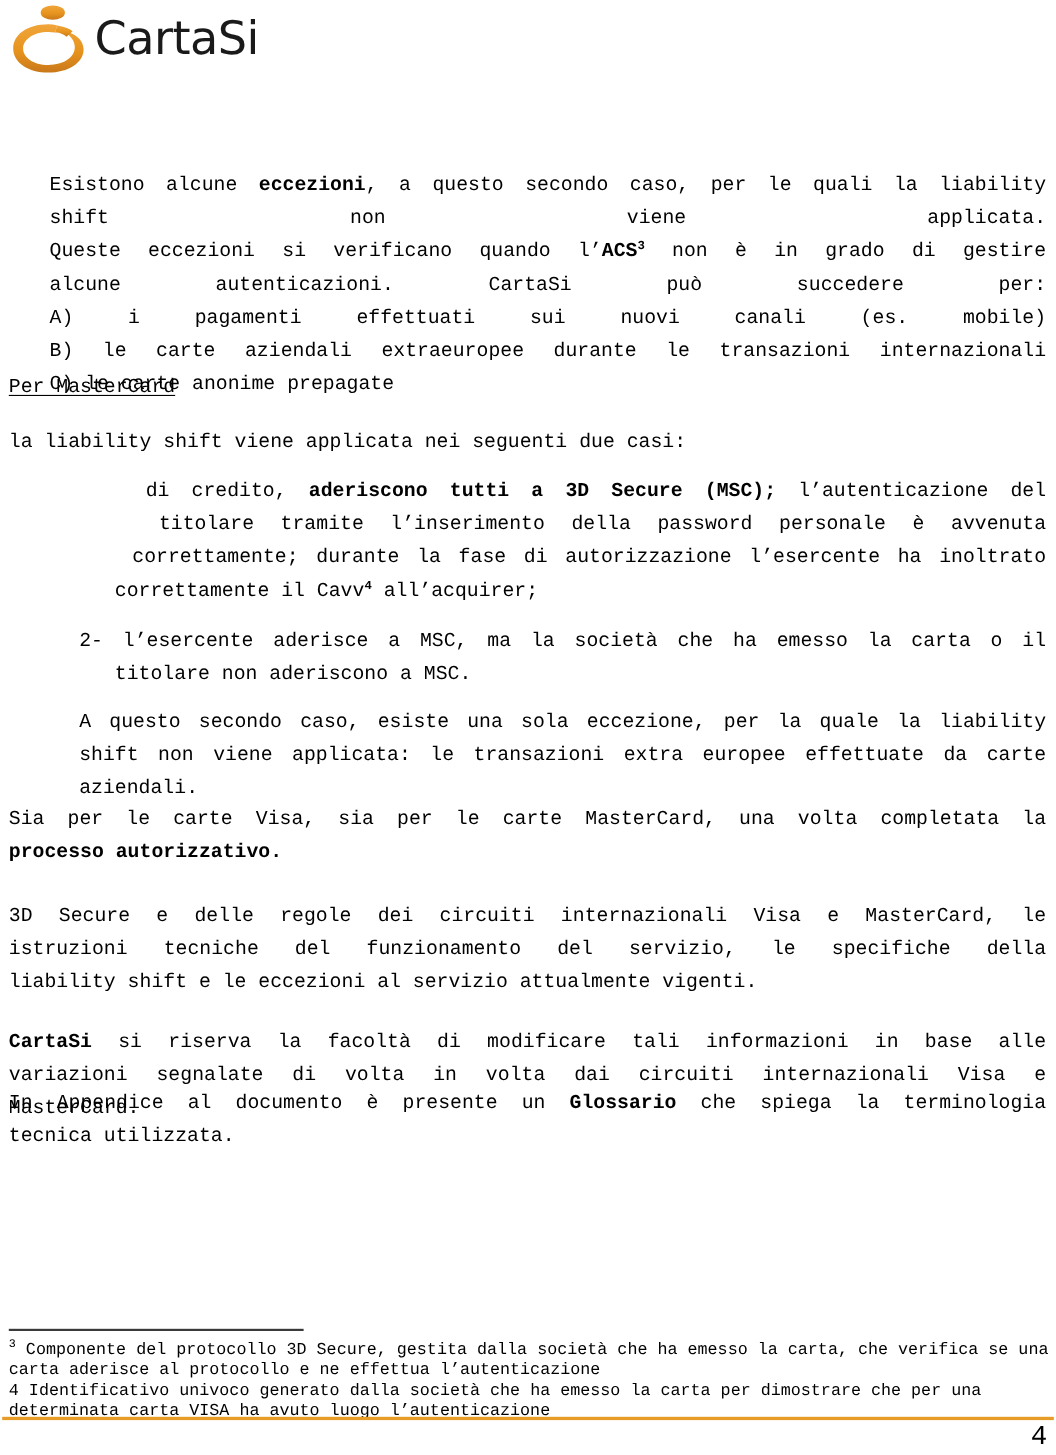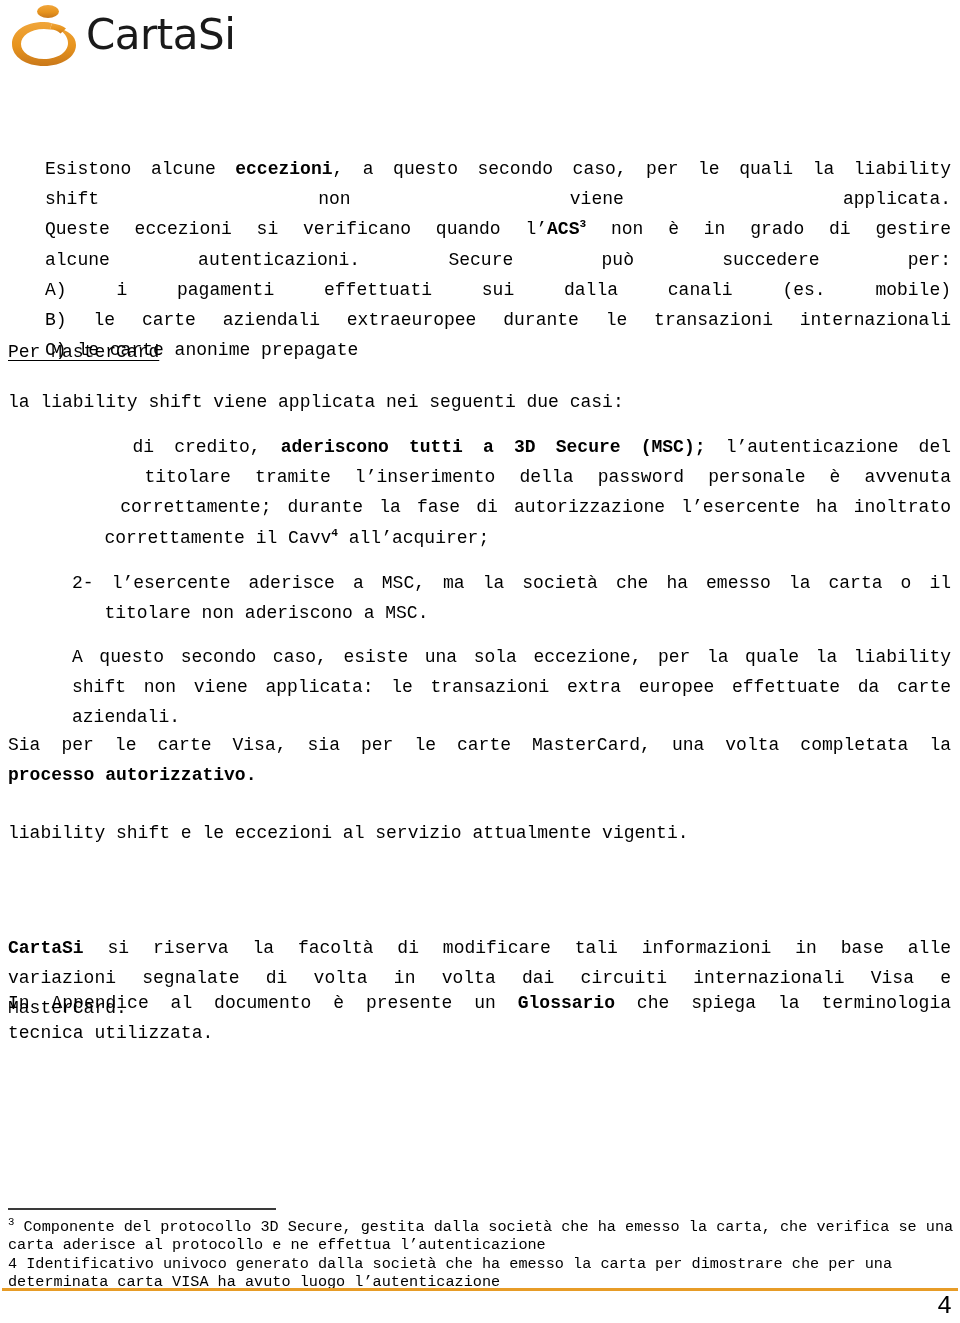--- a/index.html
+++ b/index.html
@@ -167,7 +167,7 @@
       <span class="ln"><span>Esistono alcune </span><b>eccezioni</b><span>, a questo secondo caso, per le quali la liability</span></span>
       <span class="ln"><span>shift non viene applicata.</span></span>
       <span class="ln"><span>Queste eccezioni si verificano quando l’</span><b>ACS</b><sup>3</sup><span> non è in grado di gestire</span></span>
-      <span class="ln"><span>alcune autenticazioni. Secure può succedere per:</span></span>
+      <span class="ln"><span>alcune autenticazioni. CartaSi può succedere per:</span></span>
       <span class="ln"><span>A) i pagamenti effettuati sui dalla canali (es. mobile)</span></span>
       <span class="ln"><span>B) le carte aziendali extraeuropee durante le transazioni internazionali</span></span>
       <span class="ln last"><span>C) le carte anonime prepagate</span></span>

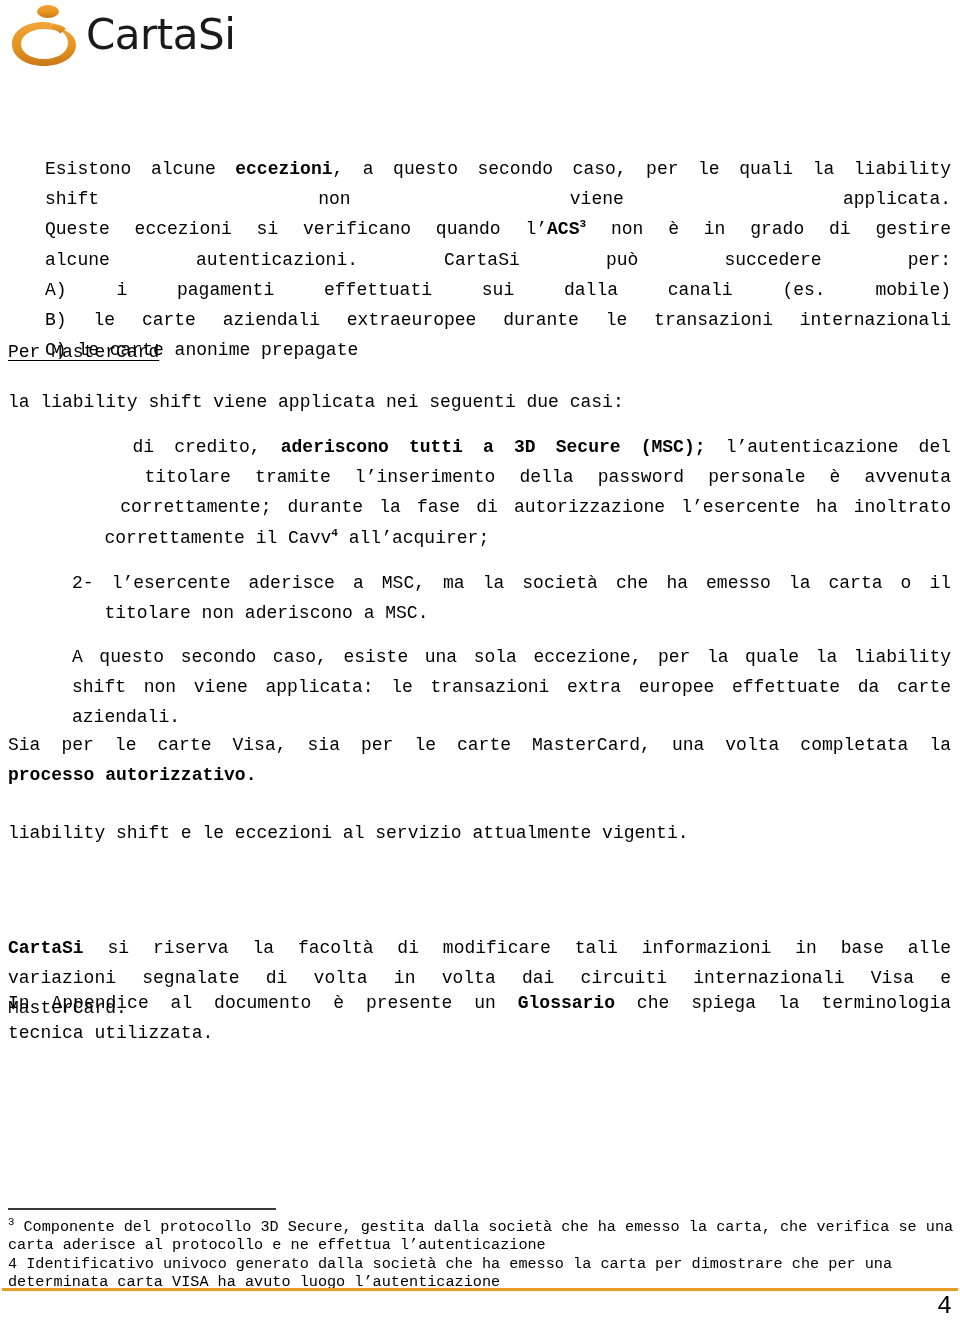--- a/index.html
+++ b/index.html
@@ -168,7 +168,7 @@
       <span class="ln"><span>shift non viene applicata.</span></span>
       <span class="ln"><span>Queste eccezioni si verificano quando l’</span><b>ACS</b><sup>3</sup><span> non è in grado di gestire</span></span>
       <span class="ln"><span>alcune autenticazioni. CartaSi può succedere per:</span></span>
-      <span class="ln"><span>A) i pagamenti effettuati sui dalla canali (es. mobile)</span></span>
+      <span class="ln"><span>A) i pagamenti effettuati sui nuovi canali (es. mobile)</span></span>
       <span class="ln"><span>B) le carte aziendali extraeuropee durante le transazioni internazionali</span></span>
       <span class="ln last"><span>C) le carte anonime prepagate</span></span>
     </div>

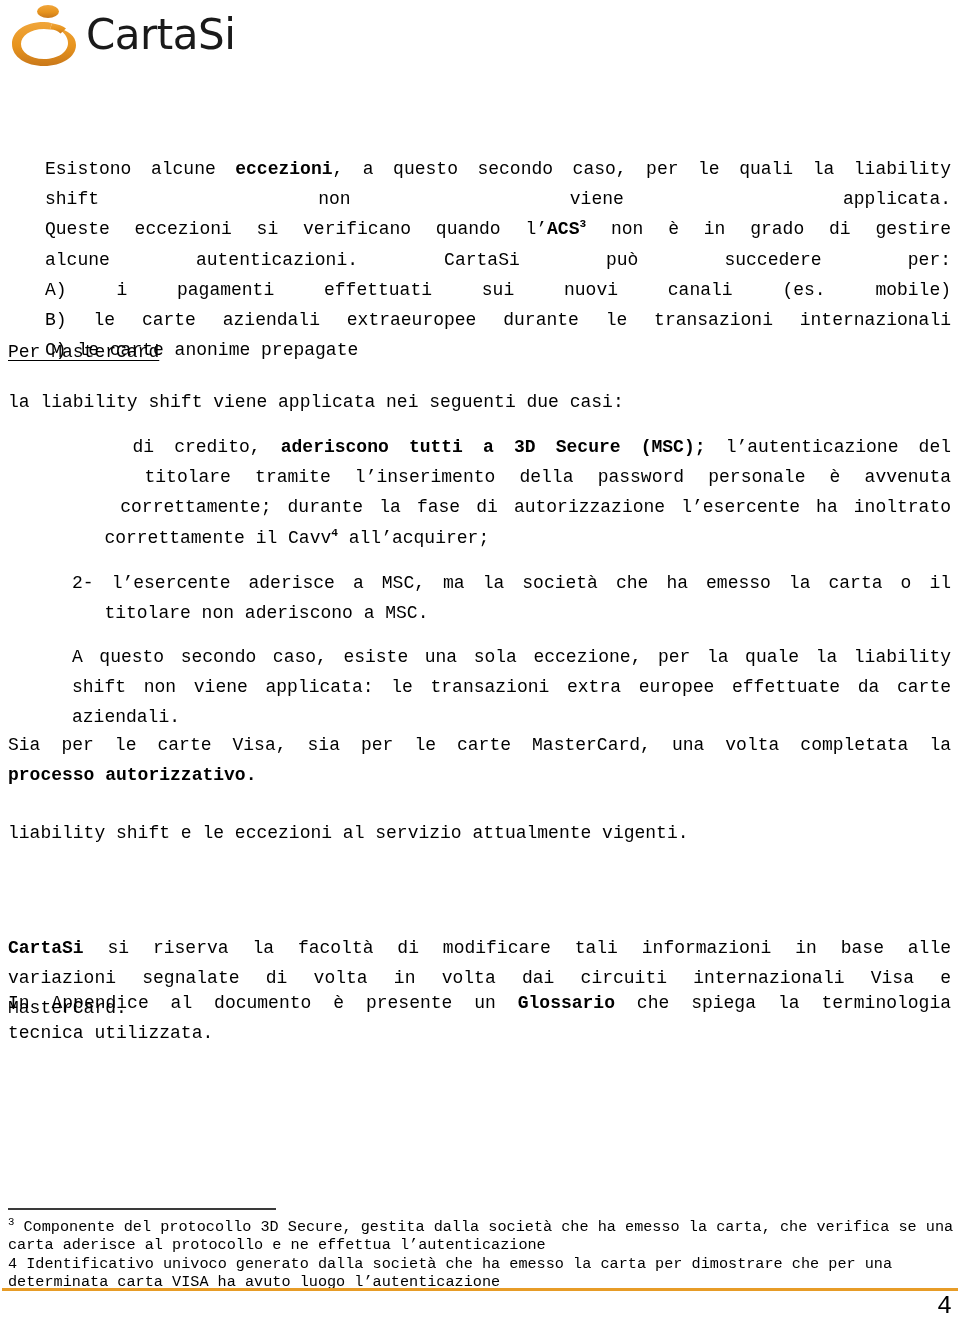--- a/index.html
+++ b/index.html
@@ -205,6 +205,7 @@
     </div>
 
   <div class="block" style="left:8px; top:818px; width:943px;">
+      <span class="ln"><span>3D Secure e delle regole dei circuiti internazionali Visa e MasterCard, le</span></span>
       <span class="ln last"><span>liability shift e le eccezioni al servizio attualmente vigenti.</span></span>
     </div>
 

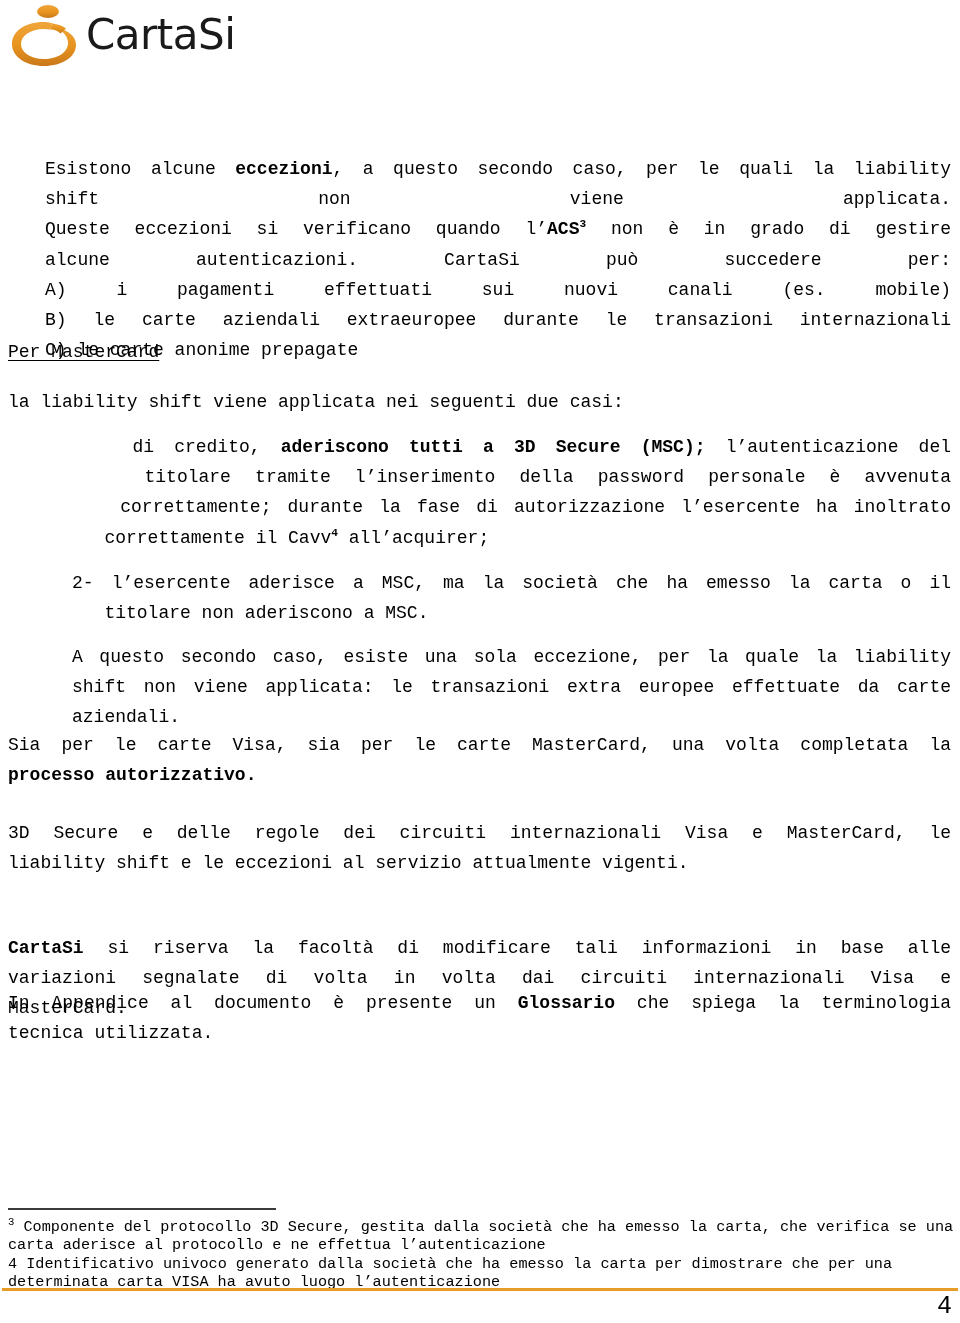--- a/index.html
+++ b/index.html
@@ -206,6 +206,7 @@
 
   <div class="block" style="left:8px; top:818px; width:943px;">
       <span class="ln"><span>3D Secure e delle regole dei circuiti internazionali Visa e MasterCard, le</span></span>
+      <span class="ln"><span>istruzioni tecniche del funzionamento del servizio, le specifiche della</span></span>
       <span class="ln last"><span>liability shift e le eccezioni al servizio attualmente vigenti.</span></span>
     </div>
 

